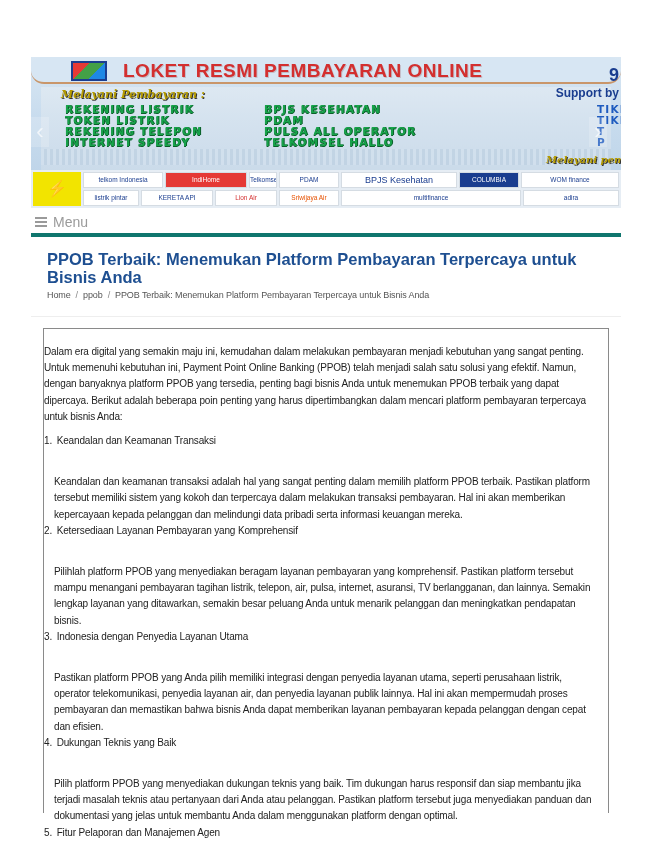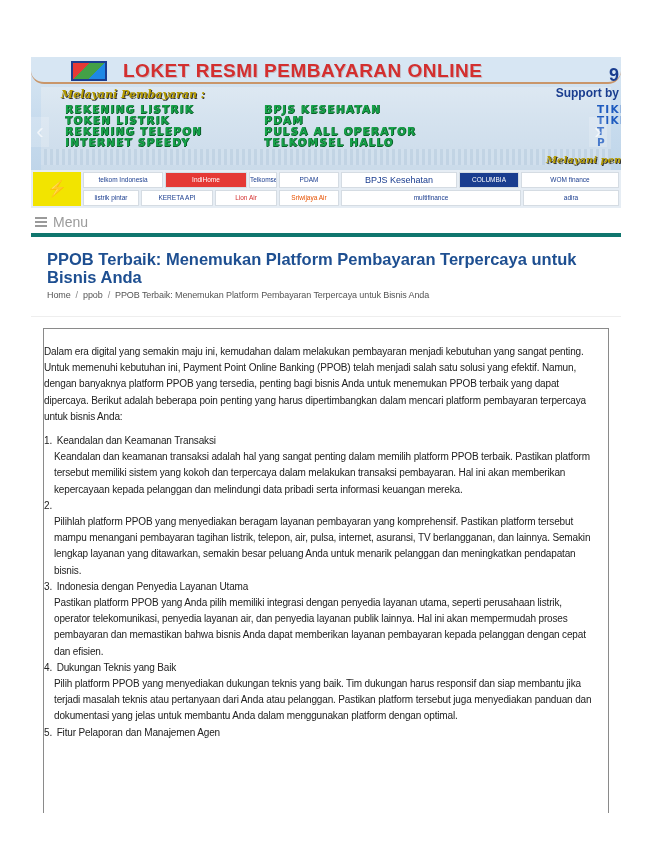--- a/index.html
+++ b/index.html
@@ -120,7 +120,7 @@
   ol.points li { margin: 0; }
   .pt-head { display: flex; }
   .pt-num { width: 10px; flex: none; }
-  .pt-body { padding-left: 10px; }
+  .pt-body { padding-left: 10px; margin-top: 25px; }
 </style>
 </head>
 <body>

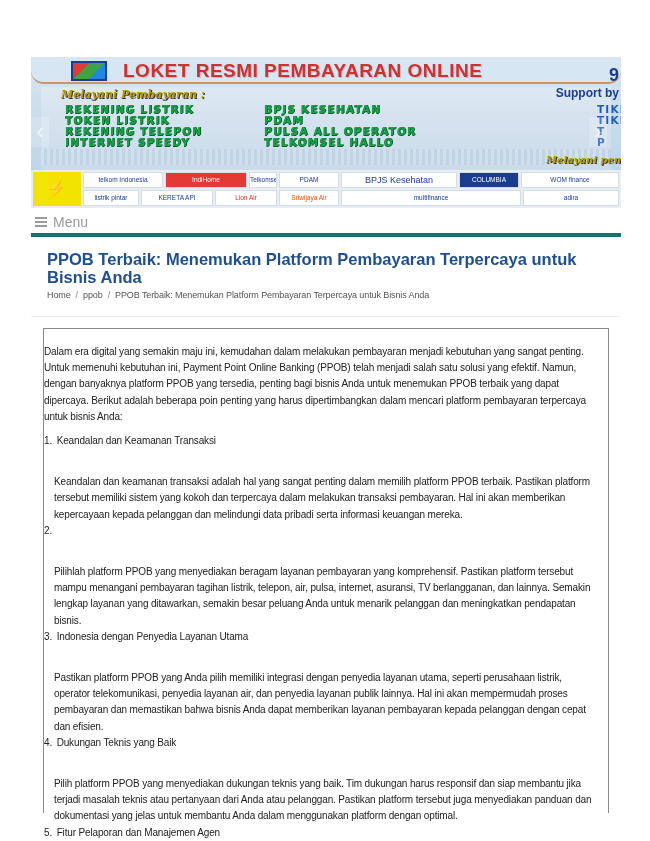--- a/index.html
+++ b/index.html
@@ -211,7 +211,7 @@
       <div class="pt-body">Keandalan dan keamanan transaksi adalah hal yang sangat penting dalam memilih platform PPOB terbaik. Pastikan platform tersebut memiliki sistem yang kokoh dan terpercaya dalam melakukan transaksi pembayaran. Hal ini akan memberikan kepercayaan kepada pelanggan dan melindungi data pribadi serta informasi keuangan mereka.</div>
     </li>
     <li>
-      <div class="pt-head"><span class="pt-num">2.</span>&nbsp;</div>
+      <div class="pt-head"><span class="pt-num">2.</span>&nbsp;<span>Ketersediaan Layanan Pembayaran yang Komprehensif</span></div>
       <div class="pt-body">Pilihlah platform PPOB yang menyediakan beragam layanan pembayaran yang komprehensif. Pastikan platform tersebut mampu menangani pembayaran tagihan listrik, telepon, air, pulsa, internet, asuransi, TV berlangganan, dan lainnya. Semakin lengkap layanan yang ditawarkan, semakin besar peluang Anda untuk menarik pelanggan dan meningkatkan pendapatan bisnis.</div>
     </li>
     <li>

